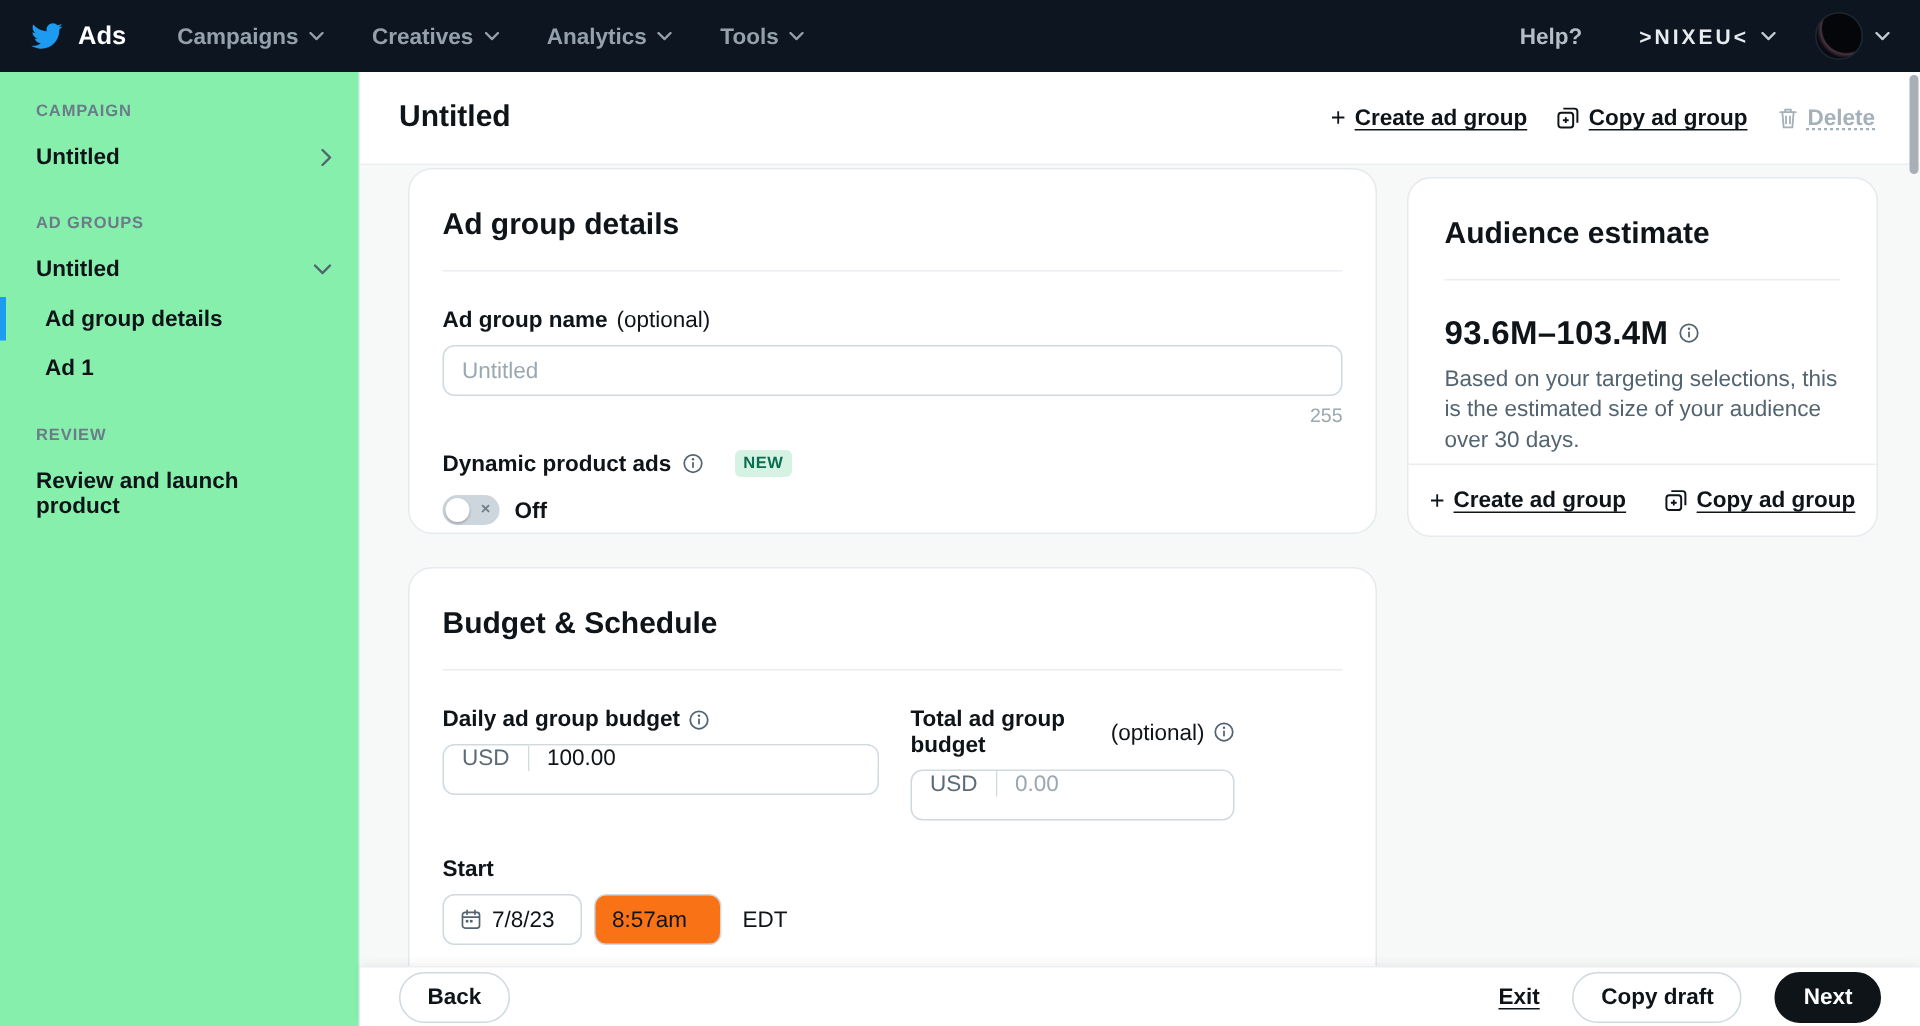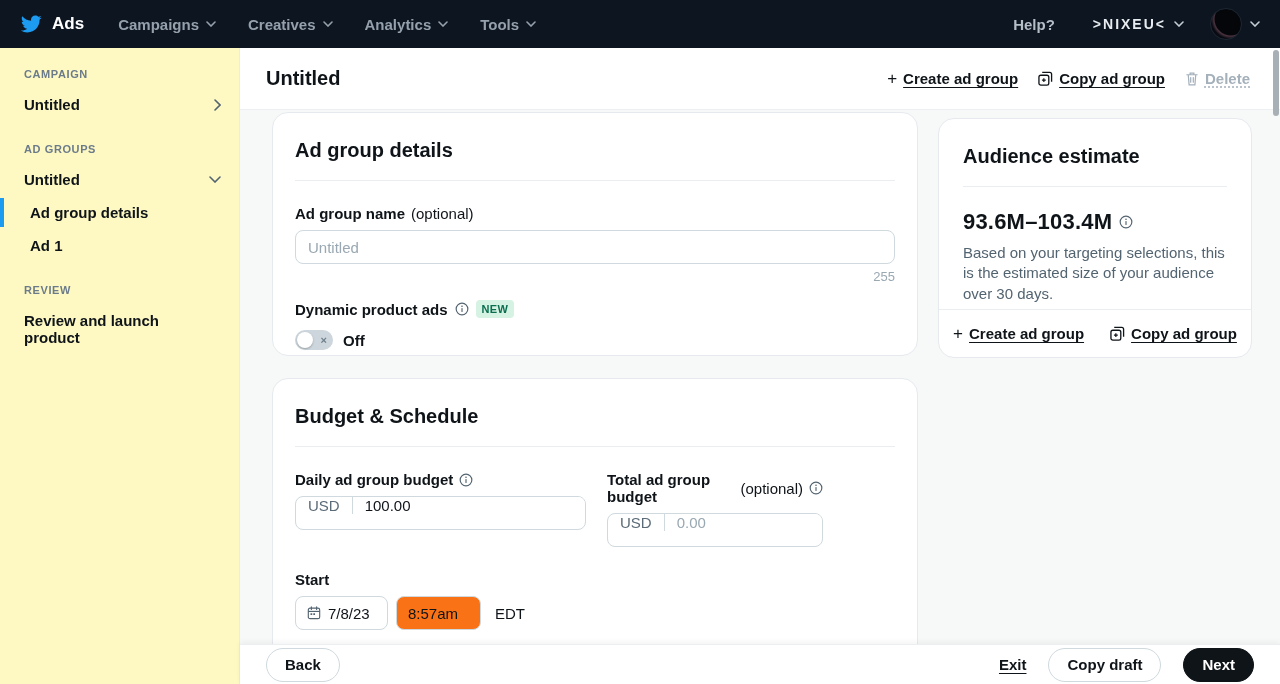--- a/index.html
+++ b/index.html
@@ -23,7 +23,7 @@
   .body { flex:1; display:flex; min-height:0; position:relative; }
 
   
-  .sidebar { width:240px; background:#fef9c3; border-right:1px solid #e8ecef; padding-top:20px; flex-shrink:0; }
+  .sidebar { width:240px; background:#86efac; border-right:1px solid #e8ecef; padding-top:20px; flex-shrink:0; }
   .side-section-label { padding:0 24px; font-size:11px; font-weight:700; letter-spacing:.6px; color:#6b7b8a; margin-bottom:8px; }
   .side-section { margin-bottom:22px; }
   .side-item { position:relative; display:flex; align-items:center; padding:8px 24px; font-size:15px; font-weight:700; color:#0f1419; cursor:pointer; }

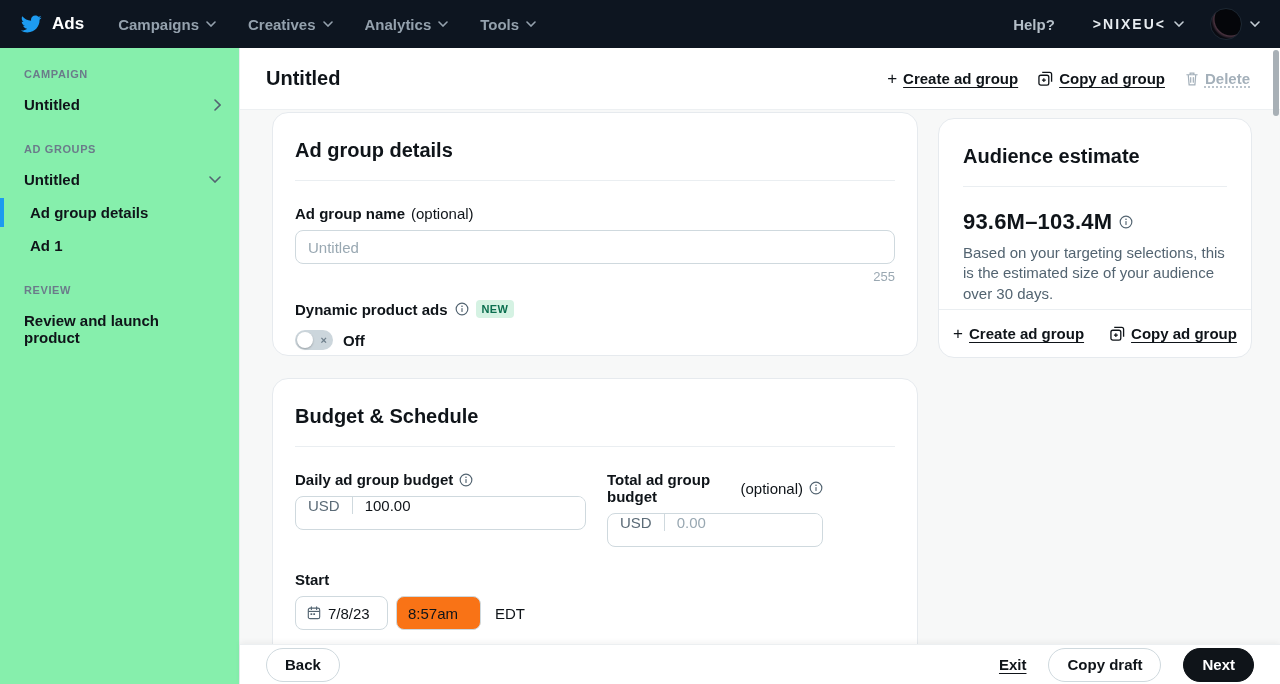--- a/index.html
+++ b/index.html
@@ -60,7 +60,7 @@
   .char-count { text-align:right; font-size:13px; color:#9aa8b2; margin-top:5px; }
 
   .dpa-row { display:flex; align-items:center; gap:7px; font-size:15px; font-weight:700; margin-top:16px; }
-  .badge-new { background:#d5f2e3; color:#0b6e4f; font-size:11px; font-weight:700; padding:3px 6px; border-radius:4px; letter-spacing:.3px; }
+  .badge-new { background:#d5f2e3; color:#0b6e4f; font-size:11px; font-weight:700; padding:3px 6px; border-radius:4px; letter-spacing:.3px;margin-left:14px; }
   .toggle-row { display:flex; align-items:center; gap:10px; margin-top:12px; }
   .toggle { position:relative; width:38px; height:20px; border-radius:10px; background:#ccd6dc; cursor:pointer; }
   .toggle .knob { position:absolute; left:2px; top:2px; width:16px; height:16px; border-radius:50%; background:#fff; box-shadow:0 1px 2px rgba(0,0,0,.25); }

